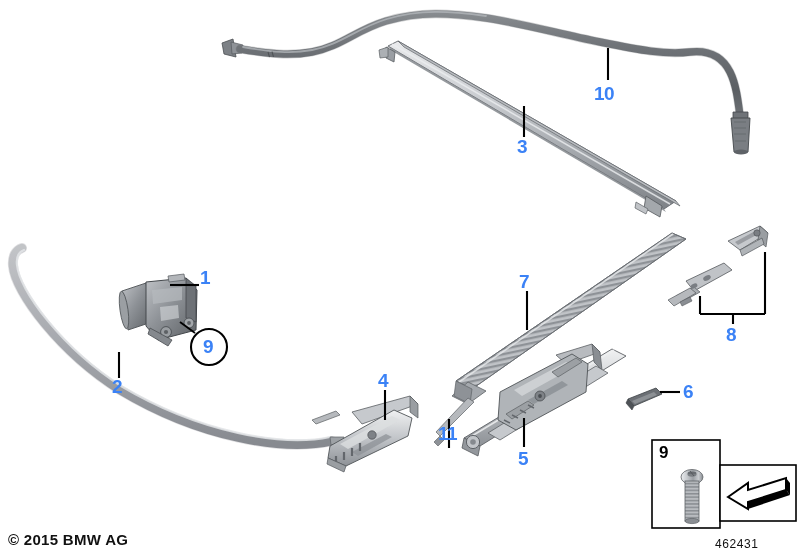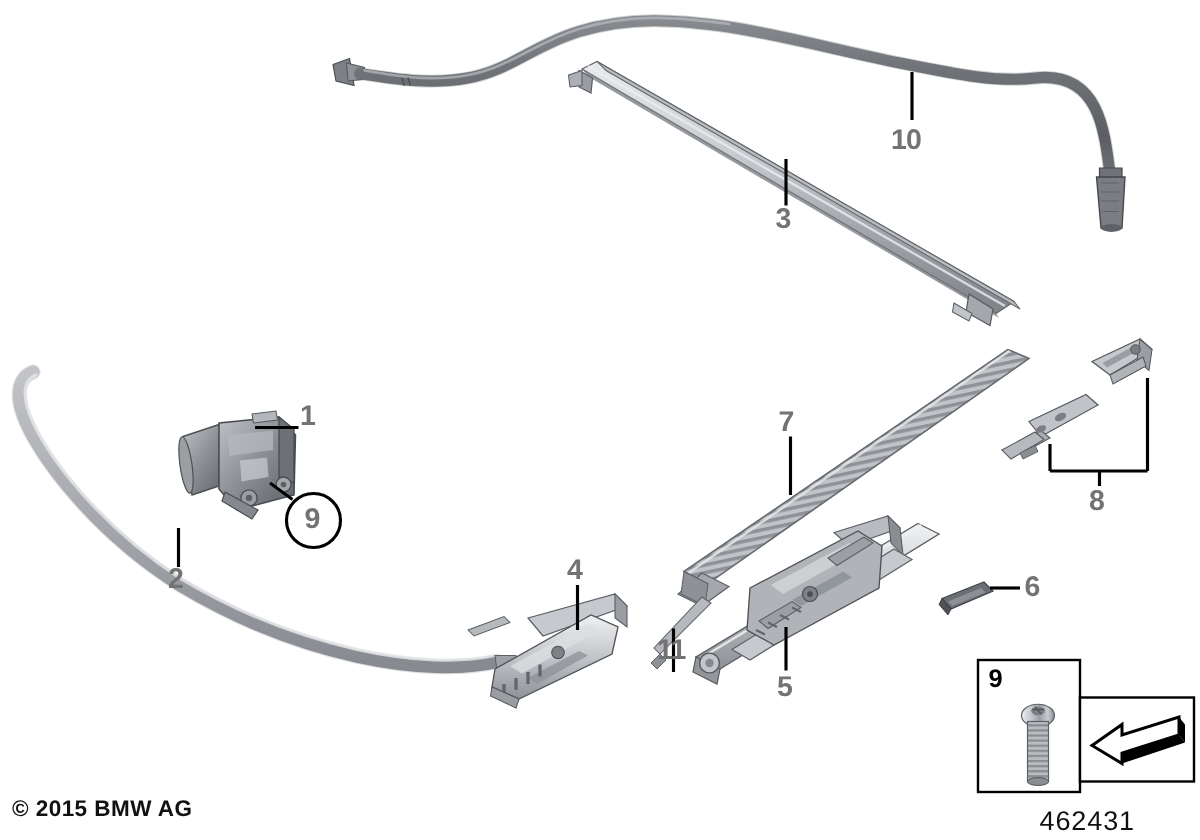--- a/index.html
+++ b/index.html
@@ -7,7 +7,7 @@
        font-family:"Liberation Sans",sans-serif;}
   #stage{position:absolute;left:0;top:0;width:800px;height:560px;}
   svg#diagram{position:absolute;left:0;top:0;width:800px;height:560px;}
-  .callout{position:absolute;font-weight:bold;font-size:19px;color:#737373;
+  .callout{position:absolute;font-weight:bold;font-size:19px;color:#3b82f6;
            letter-spacing:-0.5px;line-height:1;white-space:nowrap;}
   .copyright{position:absolute;left:8px;top:531px;font-size:15px;
              font-weight:bold;color:#111;letter-spacing:0.3px;white-space:nowrap;}

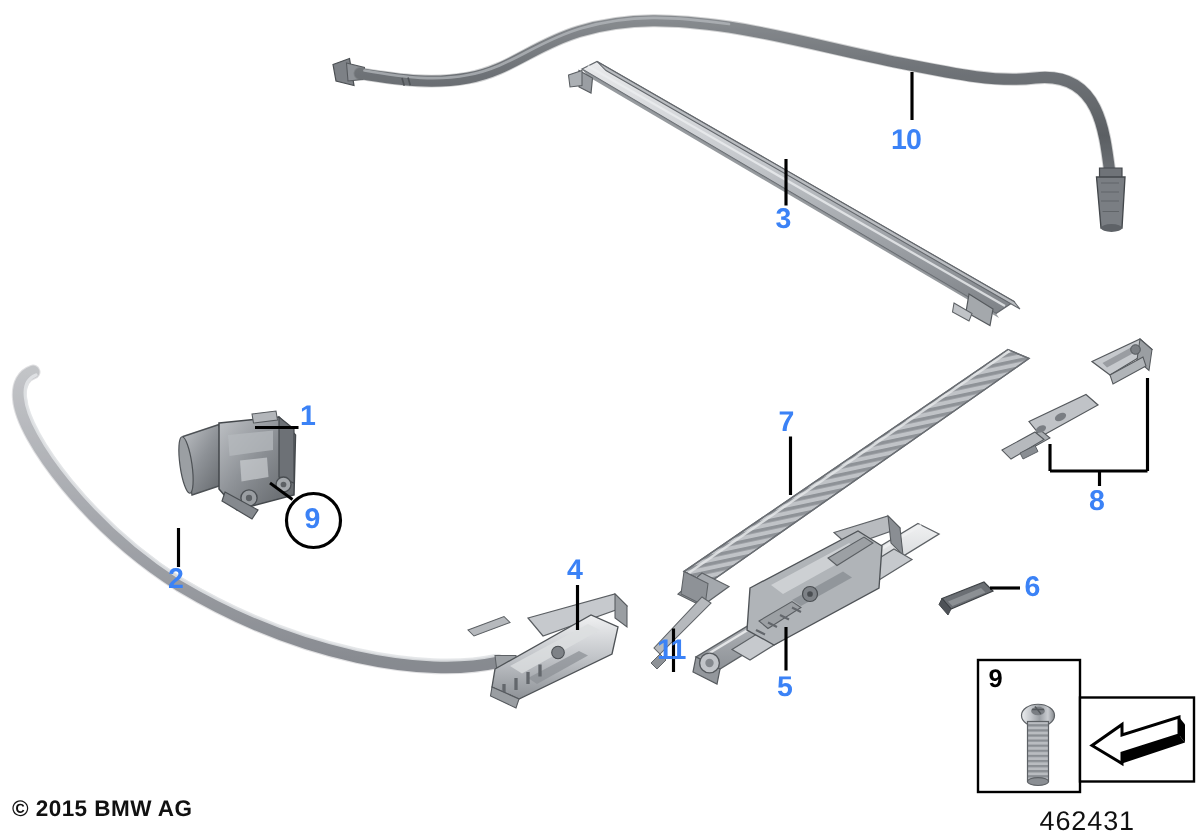--- a/index.html
+++ b/index.html
@@ -11,7 +11,7 @@
            letter-spacing:-0.5px;line-height:1;white-space:nowrap;}
   .copyright{position:absolute;left:8px;top:531px;font-size:15px;
              font-weight:bold;color:#111;letter-spacing:0.3px;white-space:nowrap;}
-  .partnum{position:absolute;left:693px;top:537px;font-size:18px;
+  .partnum{position:absolute;left:715px;top:537px;font-size:12px;
            color:#111;letter-spacing:0.6px;white-space:nowrap;}
   .legend-num{position:absolute;font-weight:bold;font-size:17px;color:#000;}
 </style>

